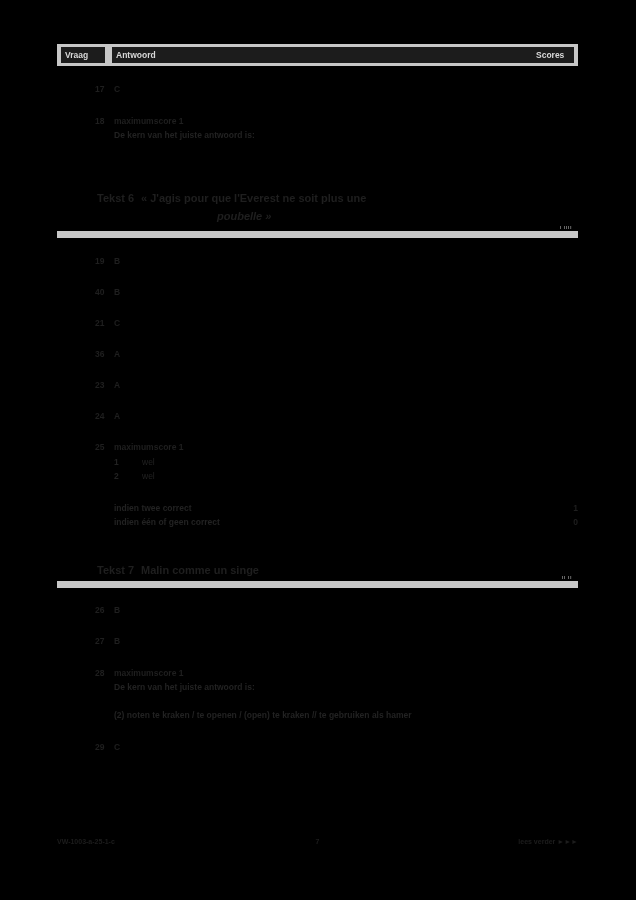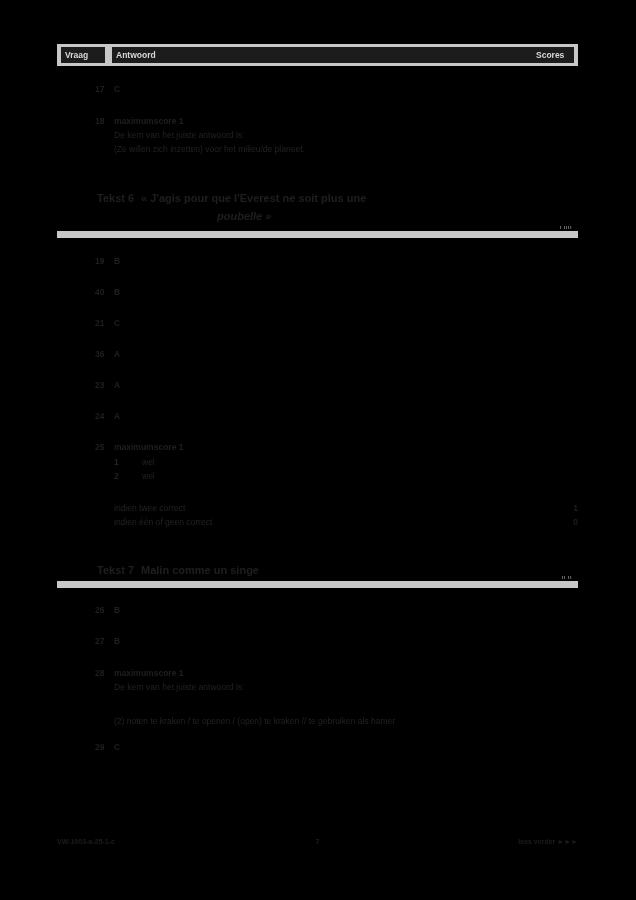--- a/index.html
+++ b/index.html
@@ -84,7 +84,7 @@
   .qsub {
     position: absolute;
     left: 57px;
-    font-weight: normal;
+    font-weight: bold;
     color: #222222;
   }
   .subnum {

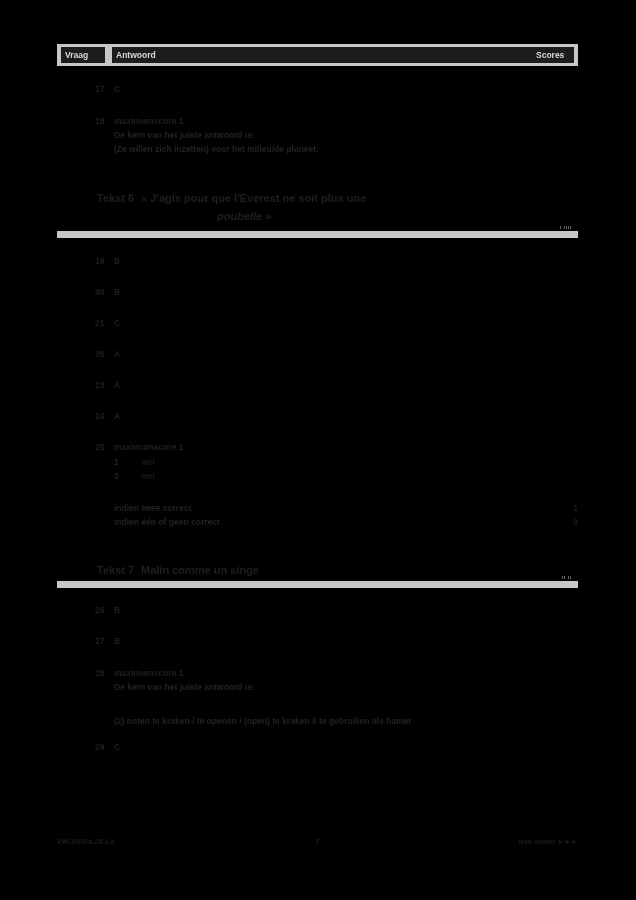--- a/index.html
+++ b/index.html
@@ -191,9 +191,6 @@
   <div class="row" style="top:129px;">
     <span class="qsub">De kern van het juiste antwoord is:</span>
   </div>
-  <div class="row" style="top:143px;">
-    <span class="qsub">(Ze willen zich inzetten) voor het milieu/de planeet.</span>
-  </div>
 
   <div class="tekst-head" style="top:190px;">
     <span class="tlabel">Tekst 6</span>

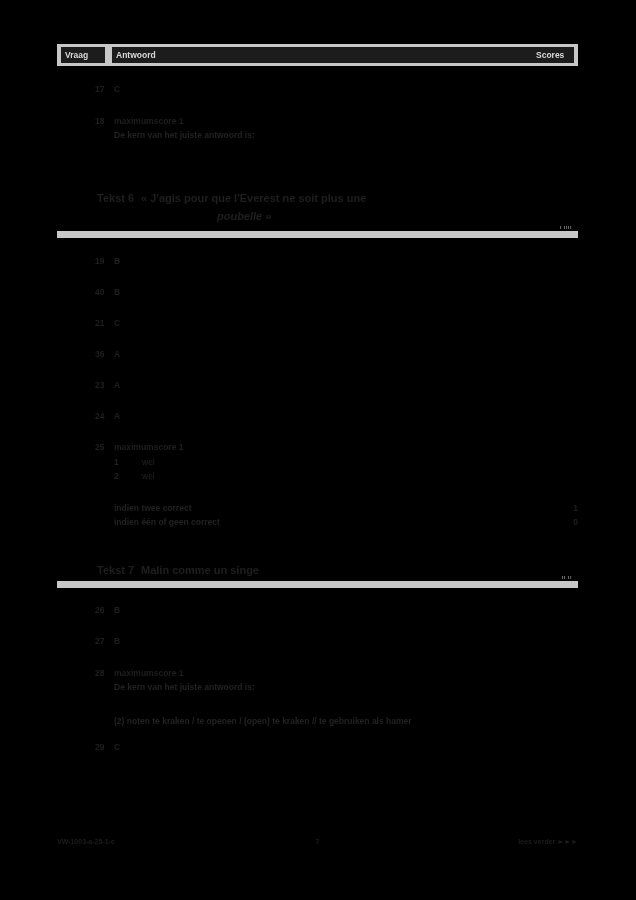--- a/index.html
+++ b/index.html
@@ -273,7 +273,7 @@
   <div class="row" style="top:681px;">
     <span class="qsub">De kern van het juiste antwoord is:</span>
   </div>
-  <div class="row" style="top:709px;margin-top:6px;">
+  <div class="row" style="top:709px;">
     <span class="qsub">(2) noten te kraken / te openen / (open) te kraken // te gebruiken als hamer</span>
   </div>
 

